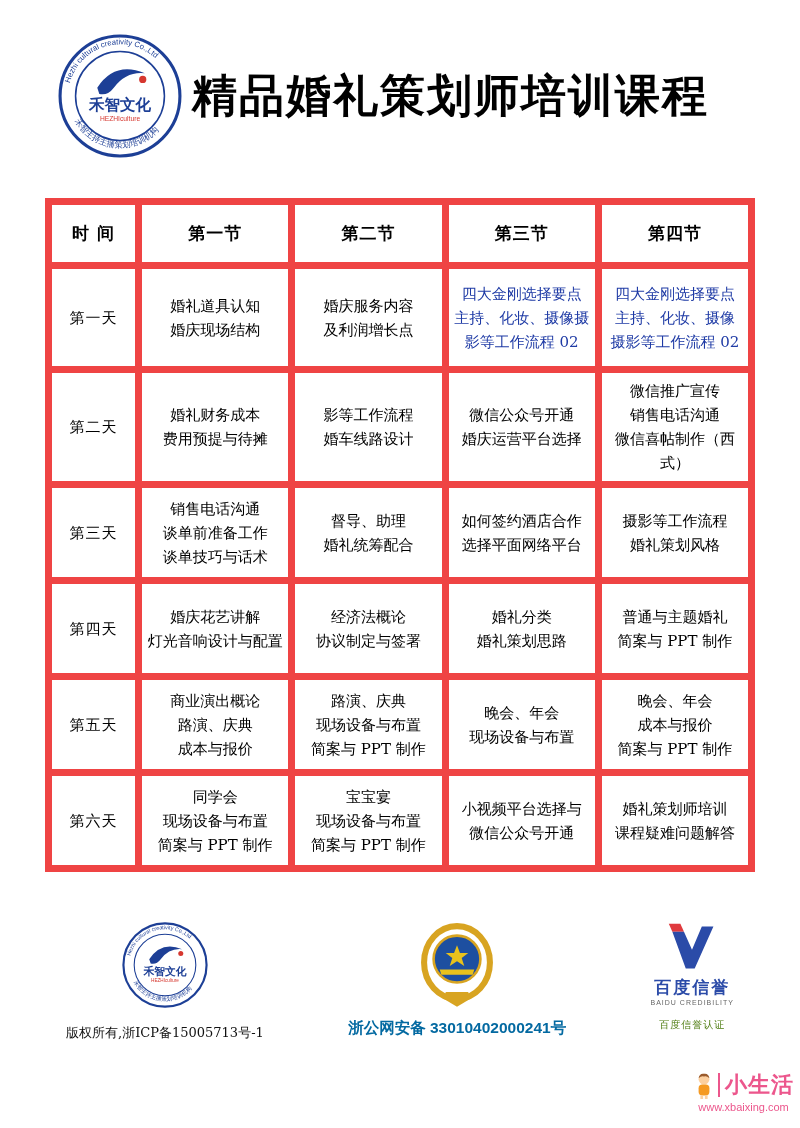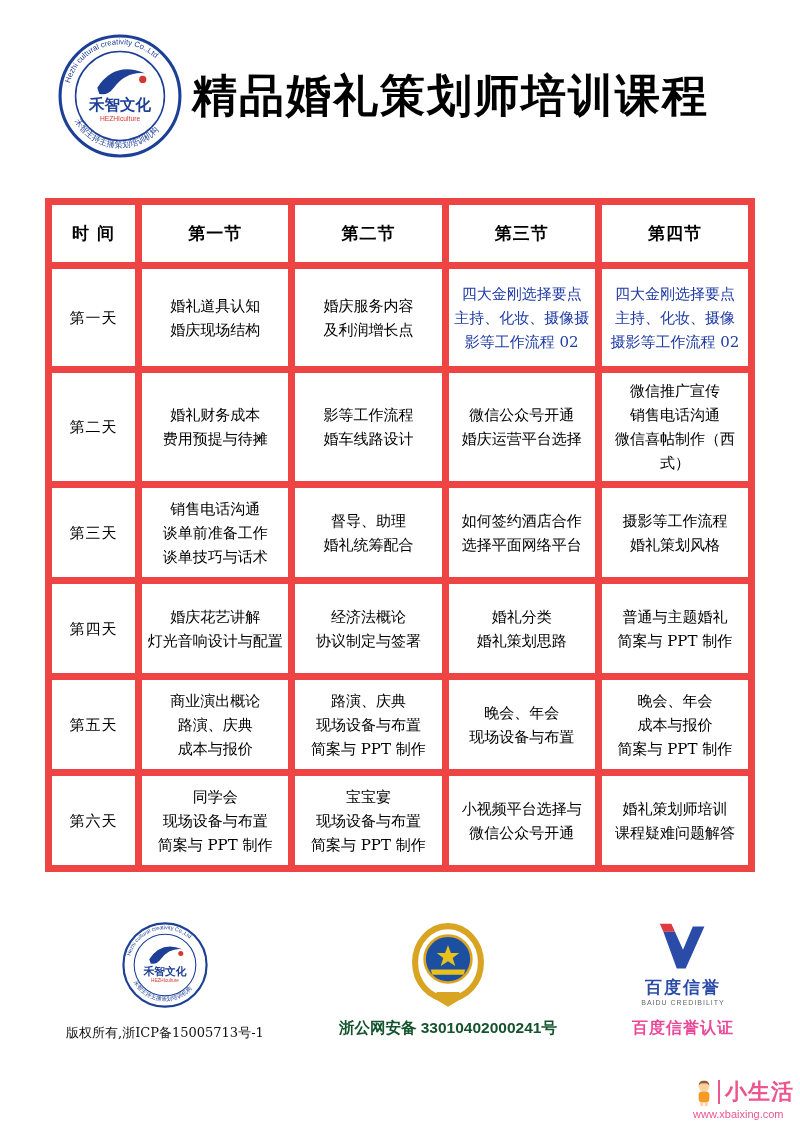--- a/index.html
+++ b/index.html
@@ -44,7 +44,7 @@
   .f-col { display:flex; flex-direction:column; align-items:center; }
   .icp-text { margin-top:16px; font-size:13px; color:#111; white-space:nowrap; }
   .police-text {
-    margin-top:8px; font-size:15.5px; font-weight:bold; color:#14532d;
+    margin-top:8px; font-size:15.5px; font-weight:bold; color:#0369a1;
     font-family:"Liberation Sans","DejaVu Sans",sans-serif; white-space:nowrap;
   }
   .baidu-title {

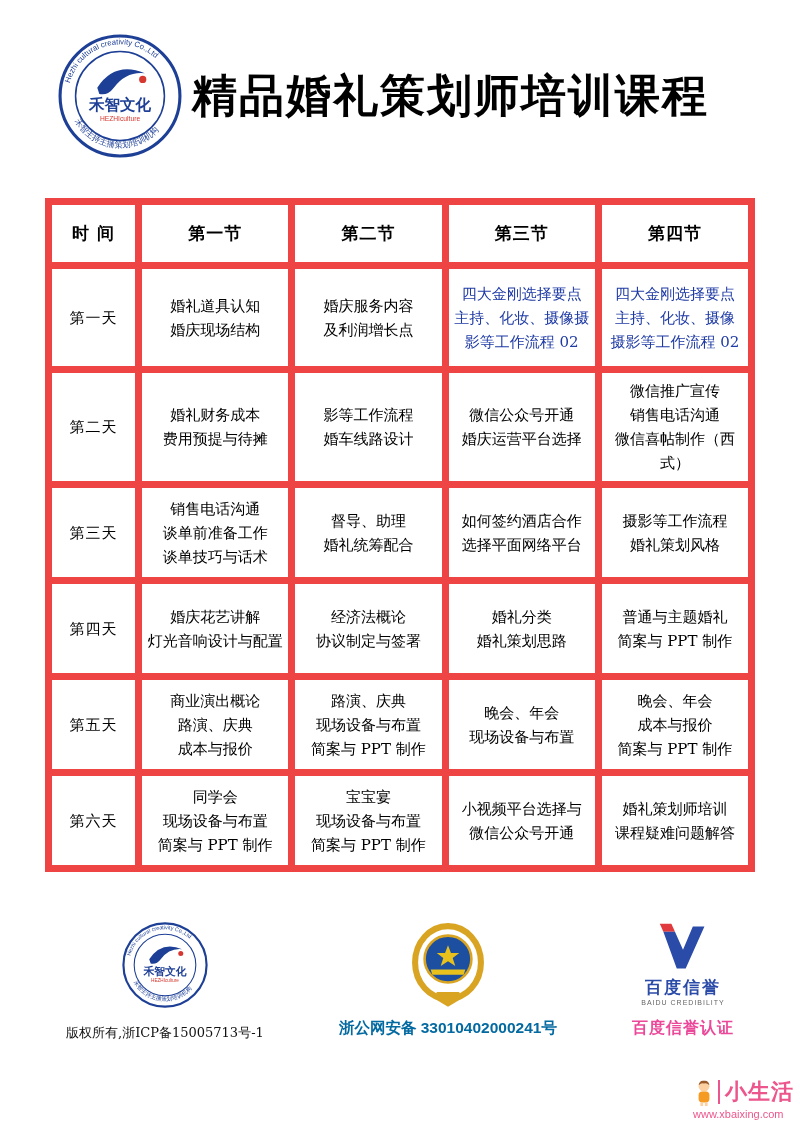--- a/index.html
+++ b/index.html
@@ -52,7 +52,7 @@
     font-family:"Liberation Sans",sans-serif; letter-spacing:2px;
   }
   .baidu-sub { font-size:7px; color:#666; letter-spacing:1px; font-family:"Liberation Sans",sans-serif; }
-  .baidu-cert { margin-top:12px; font-size:16px; font-weight:bold; color:#ec4899; letter-spacing:1px; }
+  .baidu-cert { margin-top:12px; font-size:10px; font-weight:normal; color:#4d7c0f; letter-spacing:1px; }
 
   
   .watermark { position:absolute; right:6px; bottom:8px;margin-top:15px; }

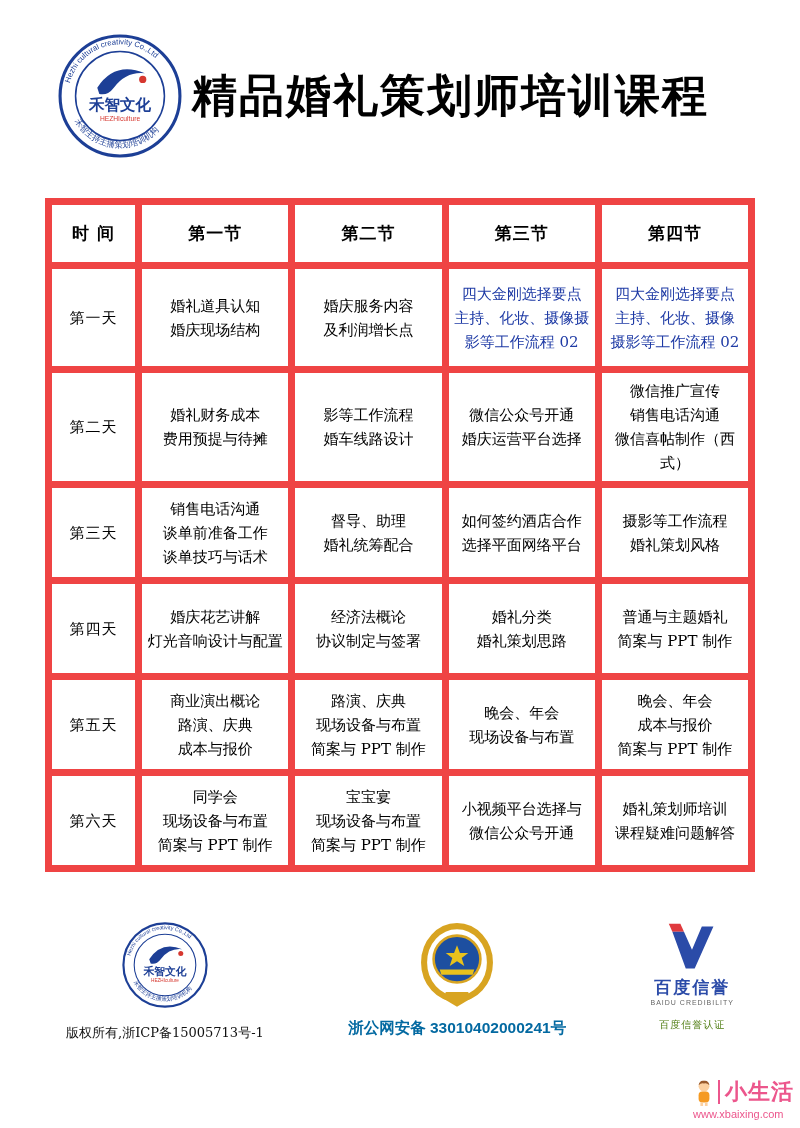--- a/index.html
+++ b/index.html
@@ -55,7 +55,7 @@
   .baidu-cert { margin-top:12px; font-size:10px; font-weight:normal; color:#4d7c0f; letter-spacing:1px; }
 
   
-  .watermark { position:absolute; right:6px; bottom:8px;margin-top:15px; }
+  .watermark { position:absolute; right:6px; bottom:15px;margin-top:15px; }
   .wm-row { display:flex; align-items:center; }
   .wm-bar { width:2px; height:24px; background:var(--wm-pink,#ec568c); margin:0 5px 0 3px; }
   .wm-name {

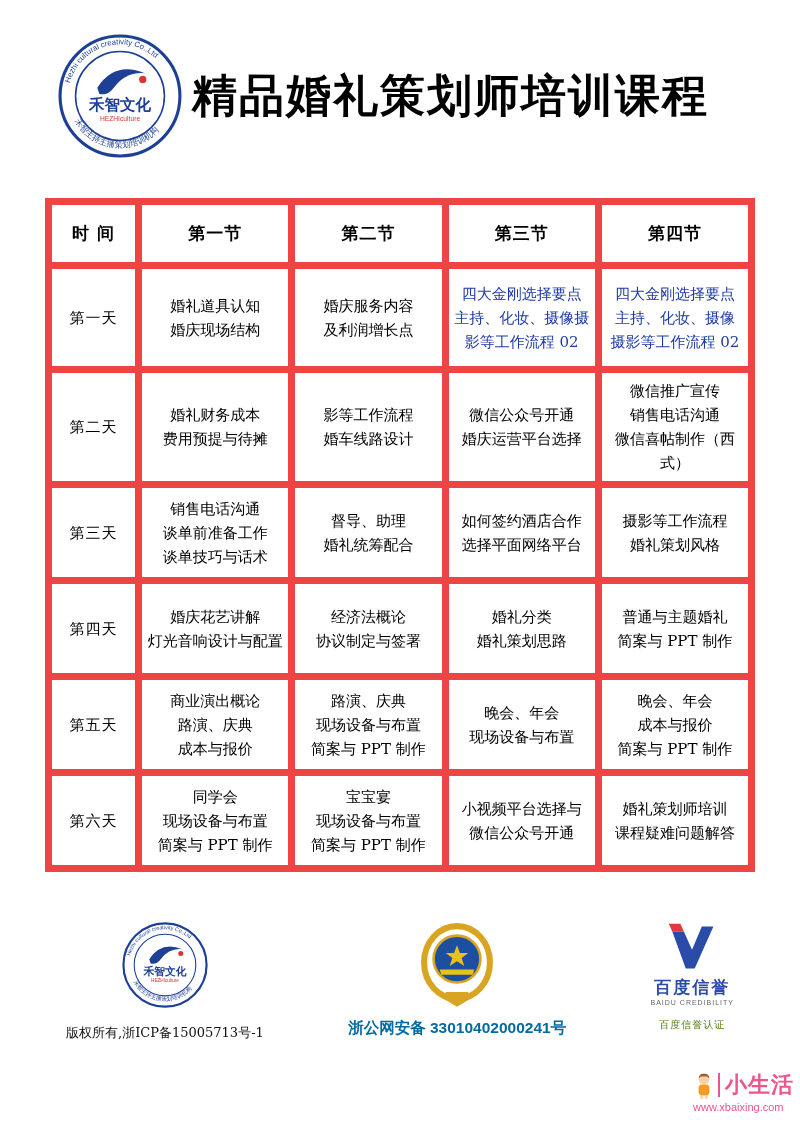--- a/index.html
+++ b/index.html
@@ -62,7 +62,7 @@
     color:var(--wm-pink,#ec568c); font-size:22px; font-weight:bold;
     font-family:"Liberation Sans",sans-serif; letter-spacing:1px;
   }
-  .wm-url { color:var(--wm-pink,#ec568c); font-size:11px; margin-top:1px; text-align:left;
+  .wm-url { color:var(--wm-pink,#ec568c); font-size:11px; margin-top:1px; text-align:center;
     font-family:"Liberation Sans",sans-serif; }
 </style>
 </head>

